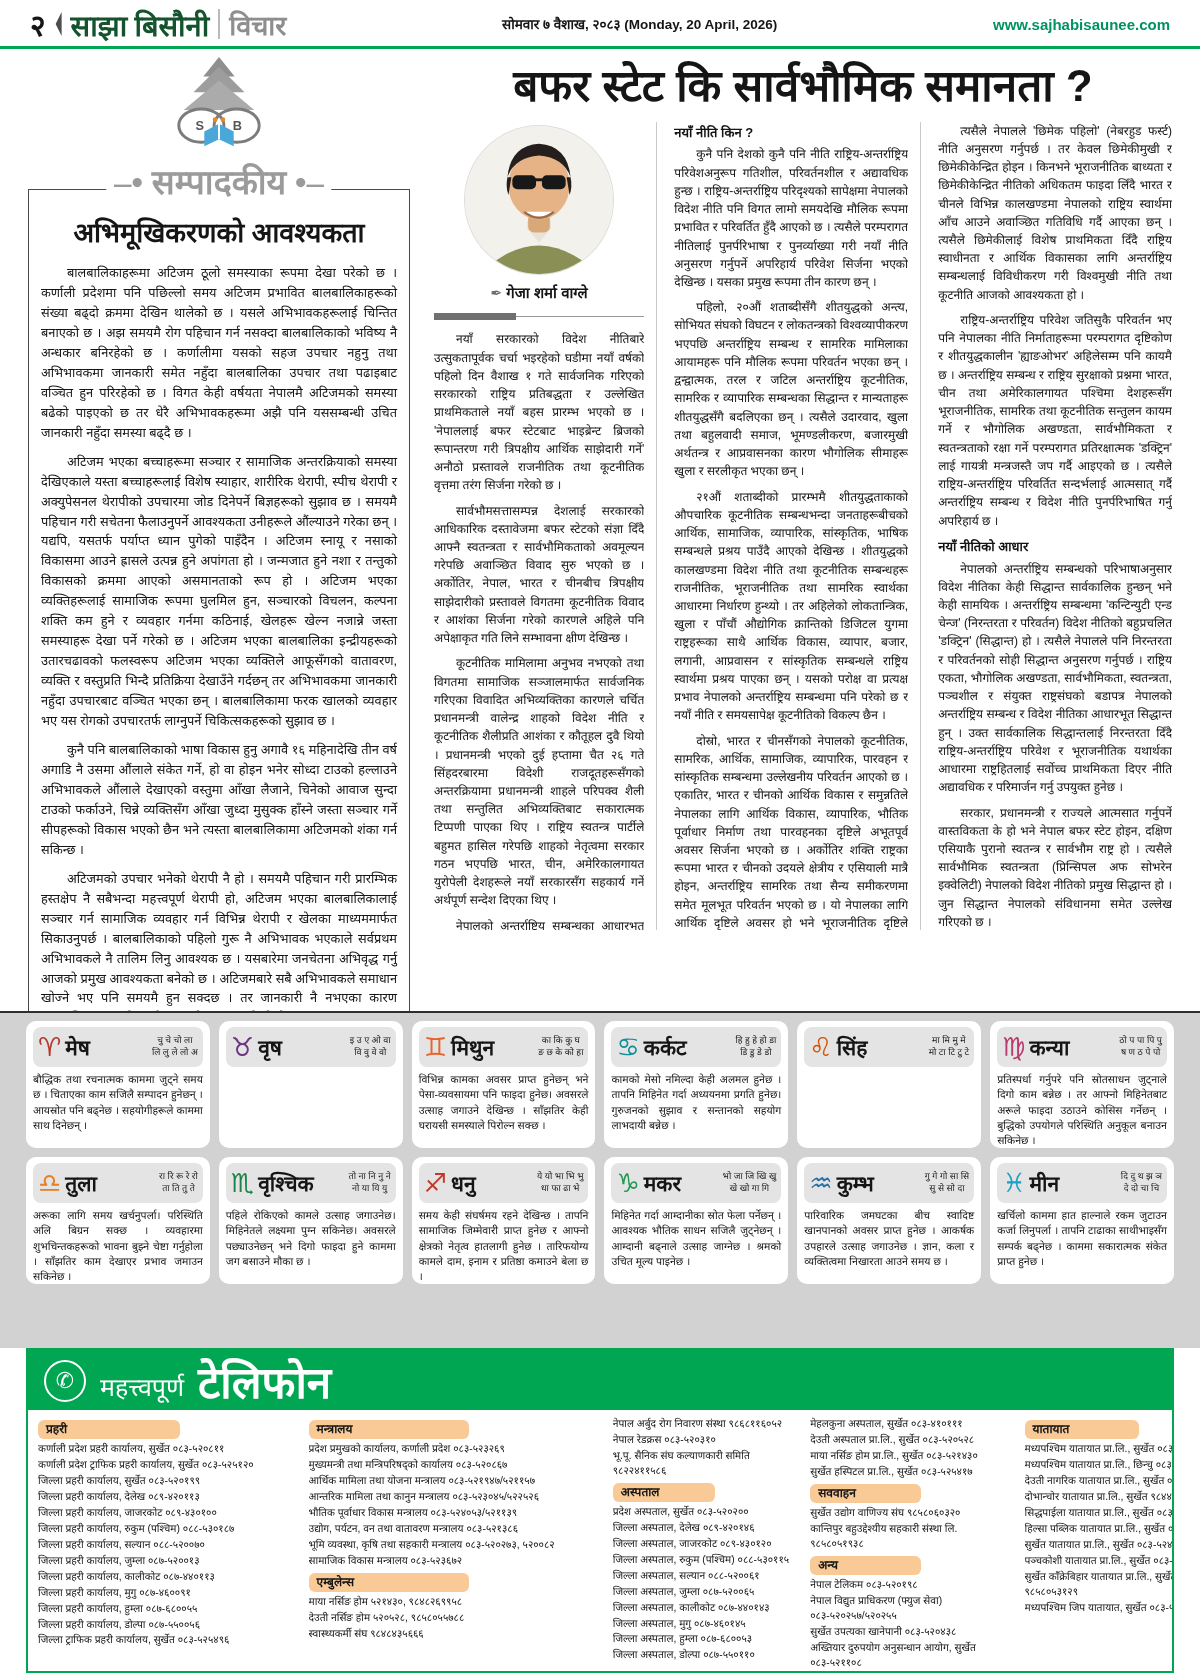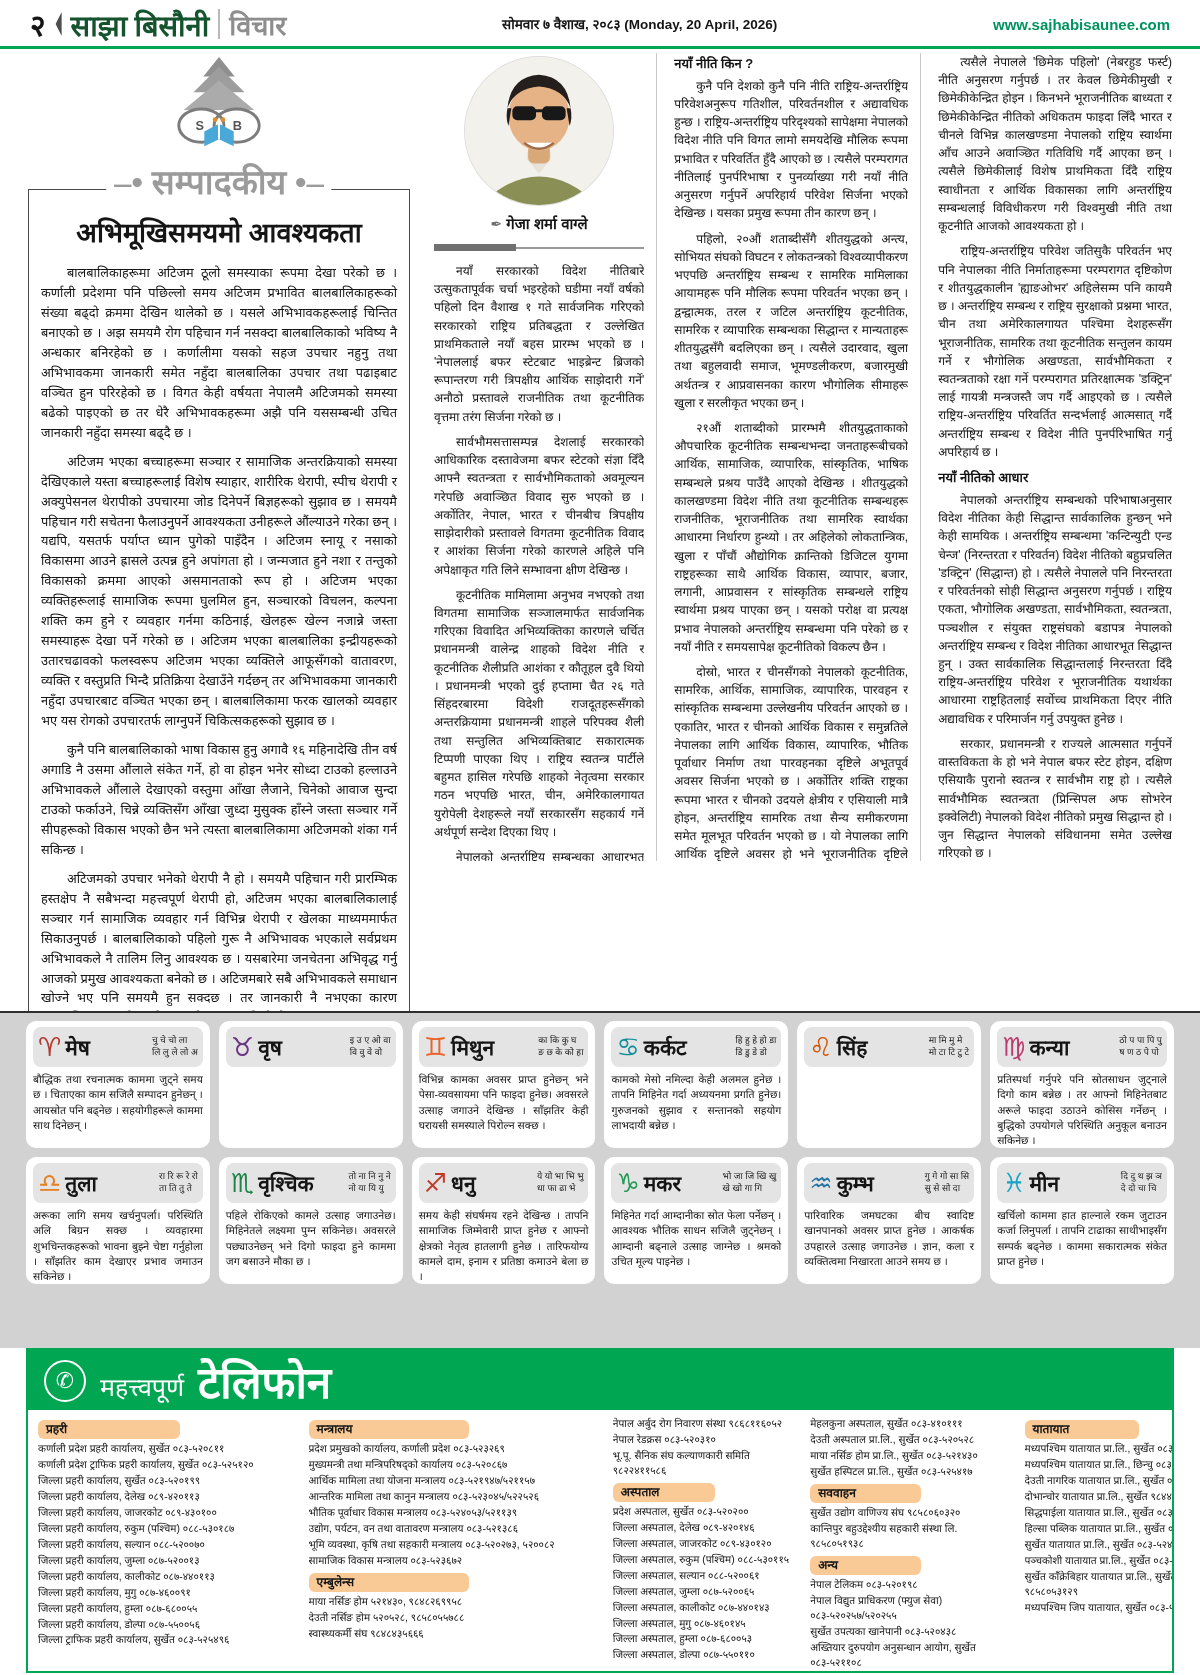--- a/index.html
+++ b/index.html
@@ -126,6 +126,7 @@
     </div>
 
     <div class="article">
+      <div class="headline">बफर स्टेट कि सार्वभौमिक समानता ?</div>
       <div class="article-cols">
         <div class="acol acol-1" id="art-col1-wrap">
           <div class="author-block">

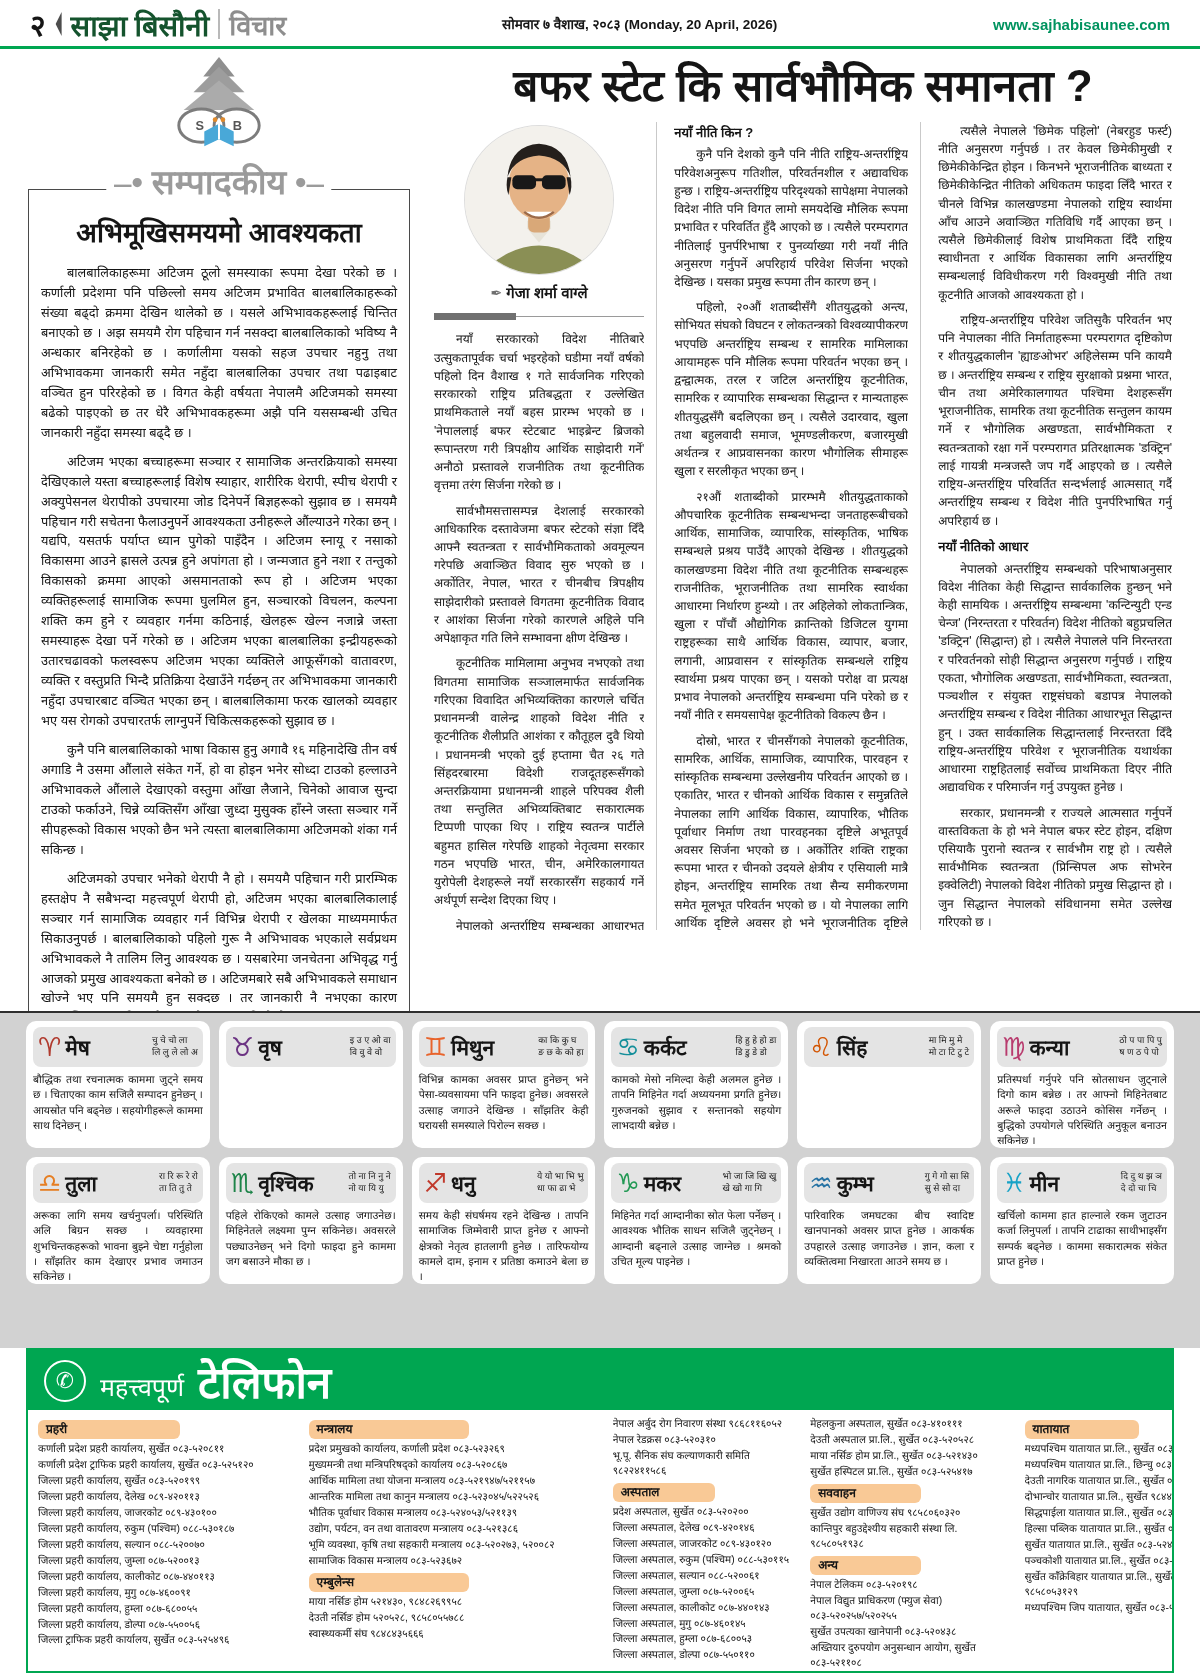--- a/index.html
+++ b/index.html
@@ -115,7 +115,7 @@
       </div>
       <div class="ed-box">
         <div class="ed-label">सम्पादकीय</div>
-        <div class="ed-title">अभिमूखिसमयमो आवश्यकता</div>
+        <div class="ed-title">अभिमूखिकरणको आवश्यकता</div>
         <div id="ed-paras">
             <p class="ed-p">बालबालिकाहरूमा अटिजम ठूलो समस्याका रूपमा देखा परेको छ । कर्णाली प्रदेशमा पनि पछिल्लो समय अटिजम प्रभावित बालबालिकाहरूको संख्या बढ्दो क्रममा देखिन थालेको छ । यसले अभिभावकहरूलाई चिन्तित बनाएको छ । अझ समयमै रोग पहिचान गर्न नसक्दा बालबालिकाको भविष्य नै अन्धकार बनिरहेको छ । कर्णालीमा यसको सहज उपचार नहुनु तथा अभिभावकमा जानकारी समेत नहुँदा बालबालिका उपचार तथा पढाइबाट वञ्चित हुन परिरहेको छ । विगत केही वर्षयता नेपालमै अटिजमको समस्या बढेको पाइएको छ तर धेरै अभिभावकहरूमा अझै पनि यससम्बन्धी उचित जानकारी नहुँदा समस्या बढ्दै छ ।</p>
             <p class="ed-p">अटिजम भएका बच्चाहरूमा सञ्चार र सामाजिक अन्तरक्रियाको समस्या देखिएकाले यस्ता बच्चाहरूलाई विशेष स्याहार, शारीरिक थेरापी, स्पीच थेरापी र अक्युपेसनल थेरापीको उपचारमा जोड दिनेपर्ने बिज्ञहरूको सुझाव छ । समयमै पहिचान गरी सचेतना फैलाउनुपर्ने आवश्यकता उनीहरूले औंल्याउने गरेका छन् । यद्यपि, यसतर्फ पर्याप्त ध्यान पुगेको पाइँदैन । अटिजम स्नायू र नसाको विकासमा आउने ह्रासले उत्पन्न हुने अपांगता हो । जन्मजात हुने नशा र तन्तुको विकासको क्रममा आएको असमानताको रूप हो । अटिजम भएका व्यक्तिहरूलाई सामाजिक रूपमा घुलमिल हुन, सञ्चारको विचलन, कल्पना शक्ति कम हुने र व्यवहार गर्नमा कठिनाई, खेलहरू खेल्न नजान्ने जस्ता समस्याहरू देखा पर्ने गरेको छ । अटिजम भएका बालबालिका इन्द्रीयहरूको उतारचढावको फलस्वरूप अटिजम भएका व्यक्तिले आफूसँगको वातावरण, व्यक्ति र वस्तुप्रति भिन्दै प्रतिक्रिया देखाउँने गर्दछन् तर अभिभावकमा जानकारी नहुँदा उपचारबाट वञ्चित भएका छन् । बालबालिकामा फरक खालको व्यवहार भए यस रोगको उपचारतर्फ लाग्नुपर्ने चिकित्सकहरूको सुझाव छ ।</p>

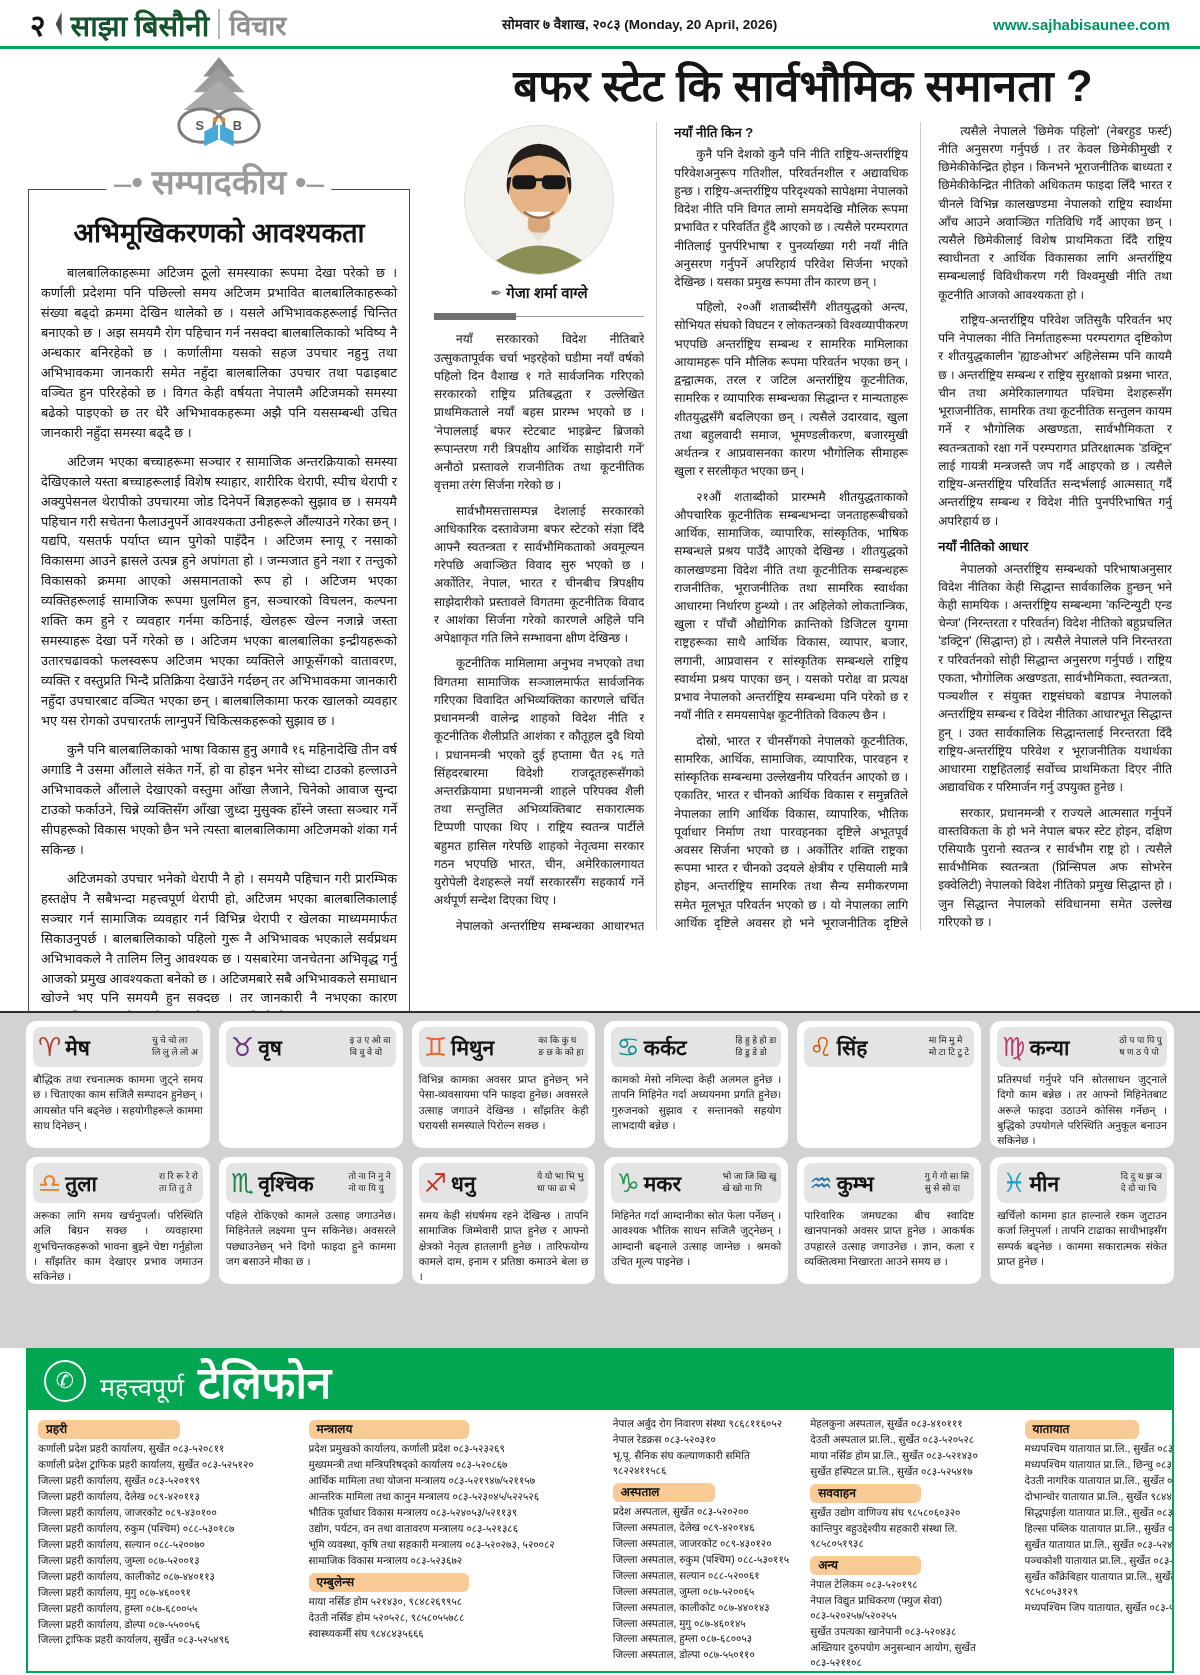--- a/index.html
+++ b/index.html
@@ -61,7 +61,7 @@
              padding:3px 5px;margin-bottom:5px;min-height:34px;}
   .sign-glyph{font-size:26px;line-height:1;flex:0 0 auto;}
   .sign-name{font-size:21px;font-weight:bold;line-height:1;flex:0 0 auto;}
-  .sign-syll{font-size:9px;line-height:1.3;margin-left:auto;text-align:left;color:#1b1b1b;}
+  .sign-syll{font-size:9px;line-height:1.3;margin-left:auto;text-align:center;color:#1b1b1b;}
   .sign-text{font-size:10.6px;line-height:1.44;text-align:justify;}
   
   .phones{margin:0 26px;border:2px solid #00a651;border-top:none;height:325px;box-sizing:border-box;

